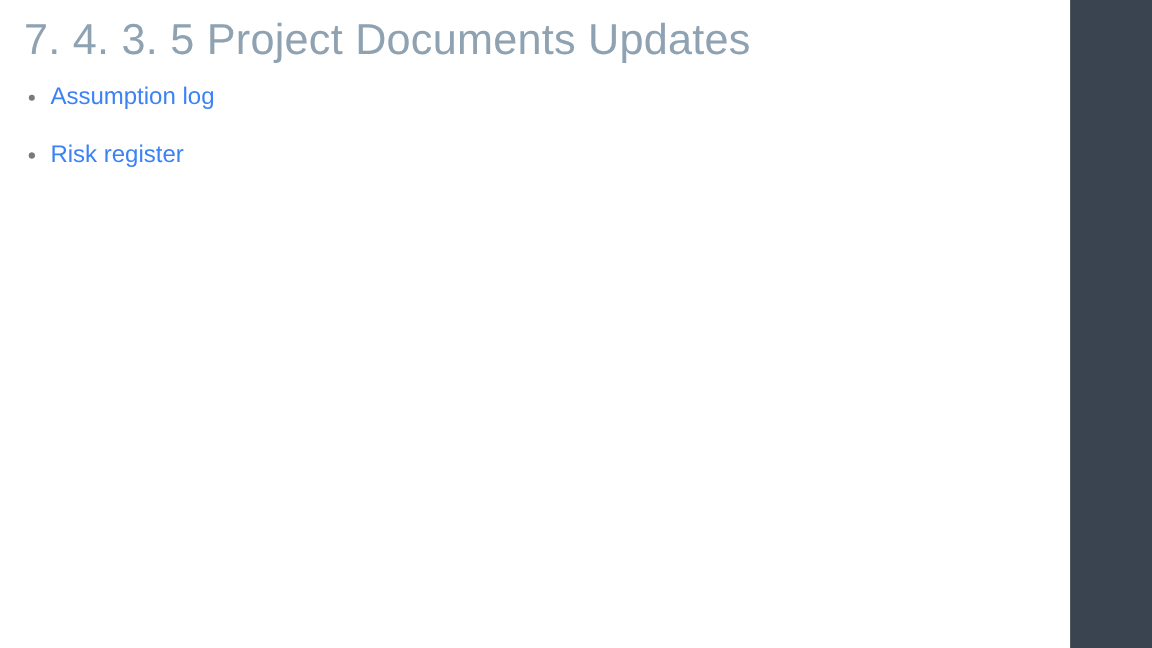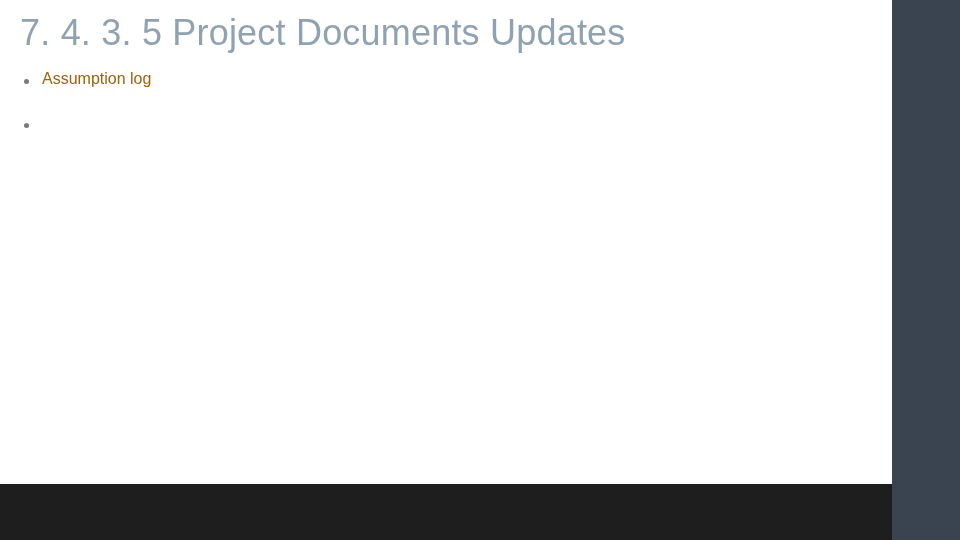--- a/index.html
+++ b/index.html
@@ -19,7 +19,7 @@
   }
   .main {
     width: 892px;
-    height: 484px;
+    height: 540px;
     background: #ffffff;
     padding: 12px 20px 20px 20px;
   }

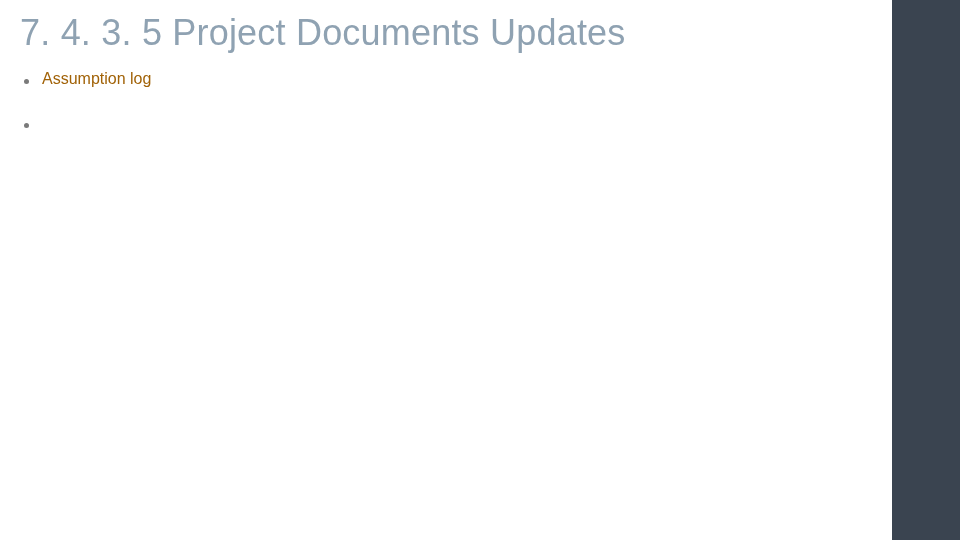--- a/index.html
+++ b/index.html
@@ -48,8 +48,8 @@
     padding-left: 4px;
   }
   .bullets li {
-    color: #a16207;
-    font-size: 16px;
+    color: #3b82f6;
+    font-size: 20px;
     line-height: 1.2;
     margin-bottom: 24px;
     position: relative;

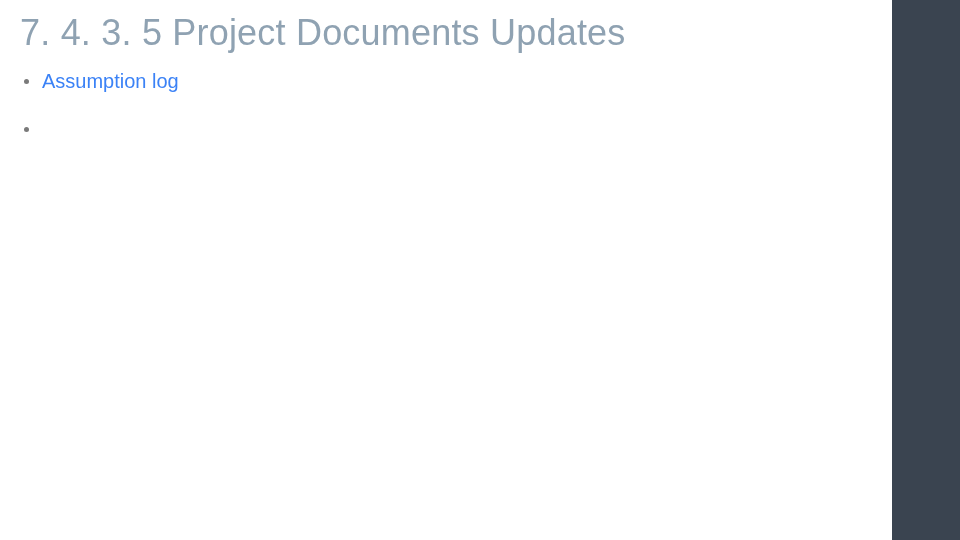--- a/index.html
+++ b/index.html
@@ -78,6 +78,10 @@
     <li>
       <span class="dot"></span>
     </li>
+    <li>
+      <span class="dot"></span>
+      <span>Risk register</span>
+    </li>
   </ul>
 </div>
 <div class="side"></div>

